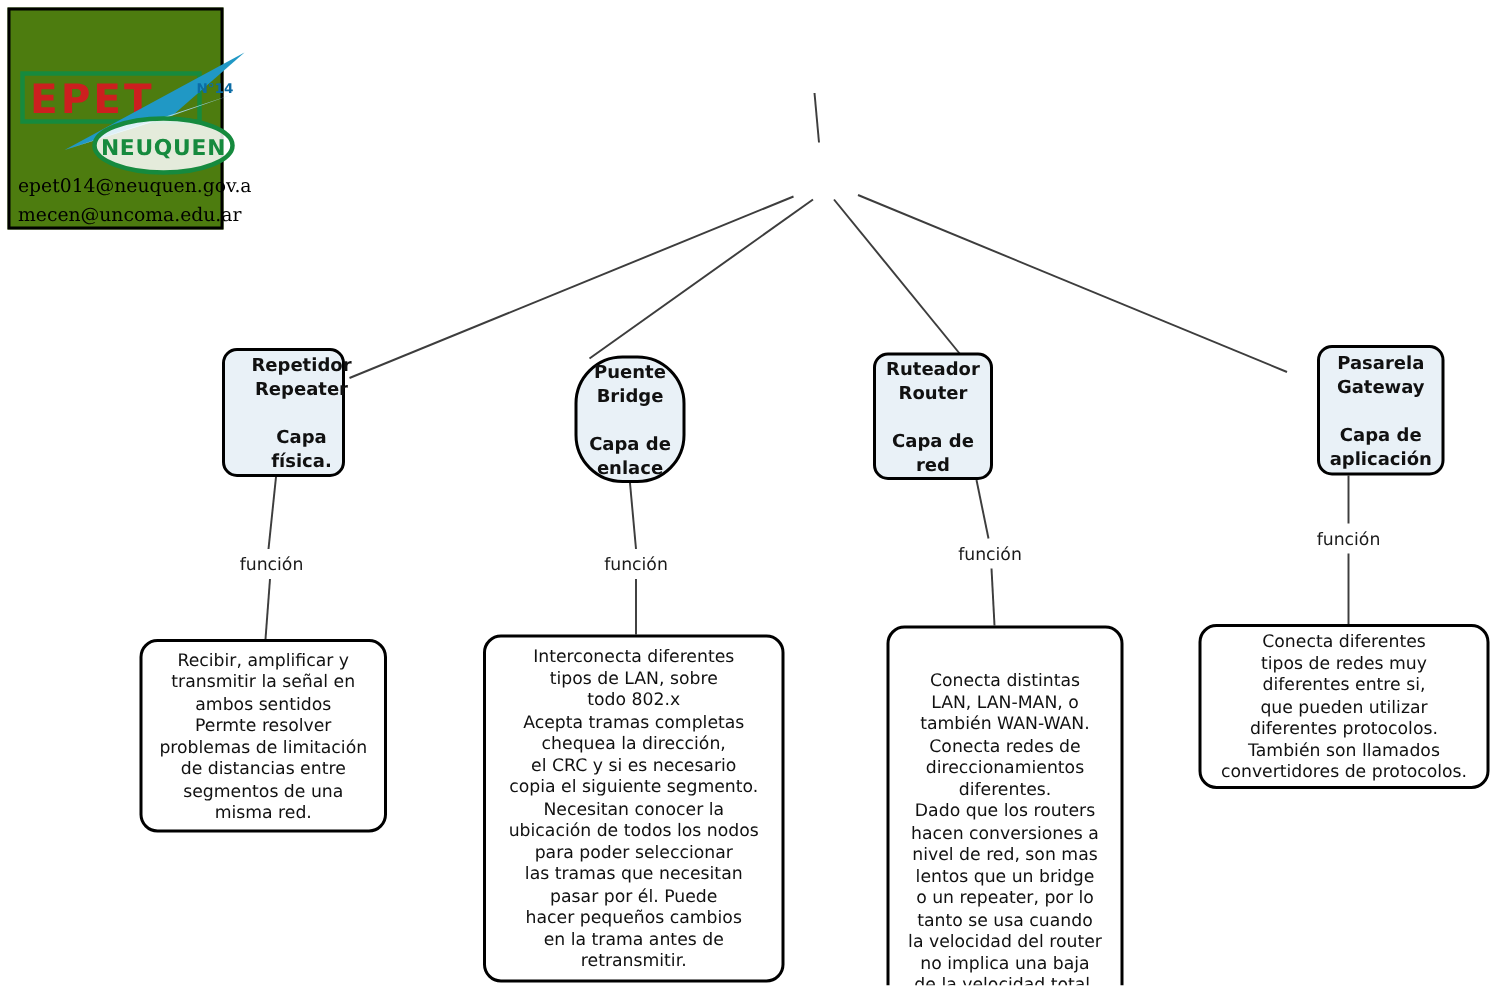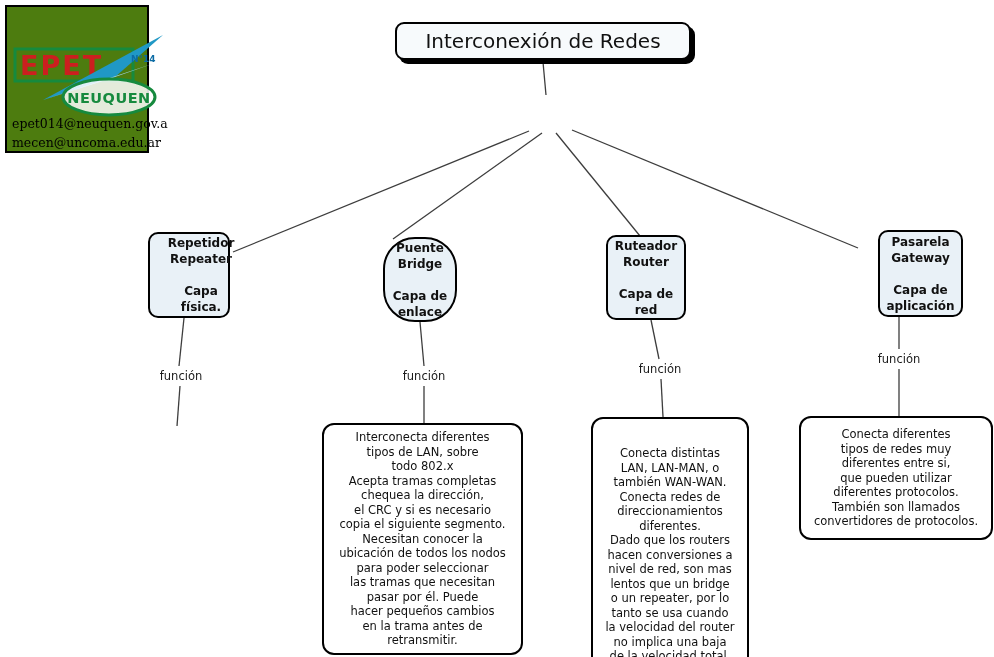--- a/index.html
+++ b/index.html
@@ -74,9 +74,6 @@
     </svg>
   </div>
 
-  <div class="title-node">
-    <span>Interconexión de Redes</span>
-  </div>
 
 
   <div class="concept-node" style="left:148px; top:232px; width:82px;  height:86px;padding-left:24px;">Repetidor

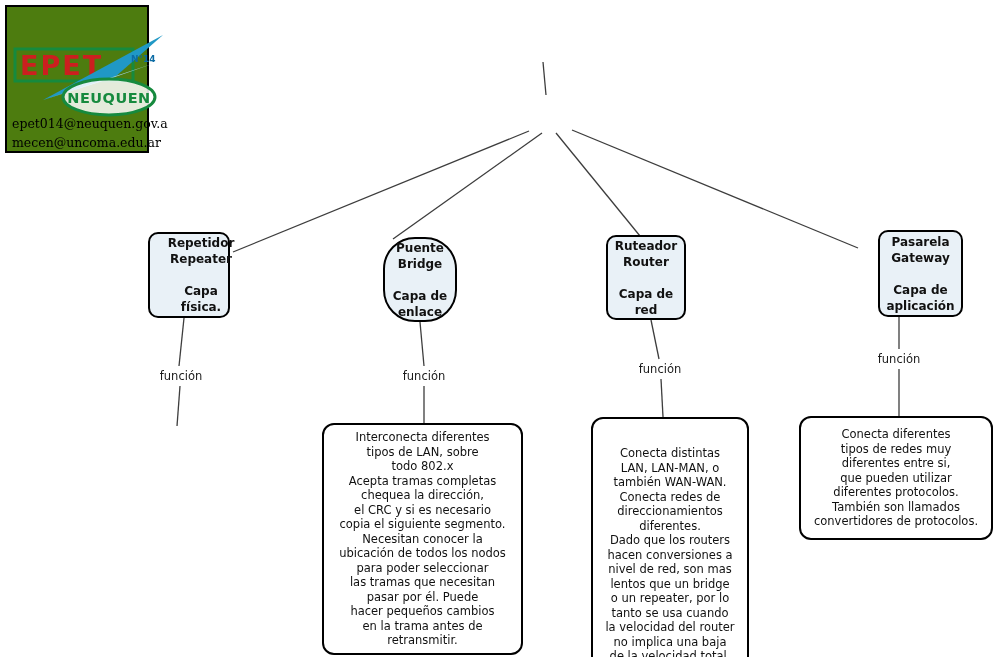--- a/index.html
+++ b/index.html
@@ -86,7 +86,7 @@
 
 Capa de
 enlace</div>
-  <div class="concept-node" style="left:606px; top:235px; width:80px;  height:85px;">Ruteador
+  <div class="concept-node" style="left:582px; top:235px; width:80px;  height:85px;">Ruteador
 Router
 
 Capa de

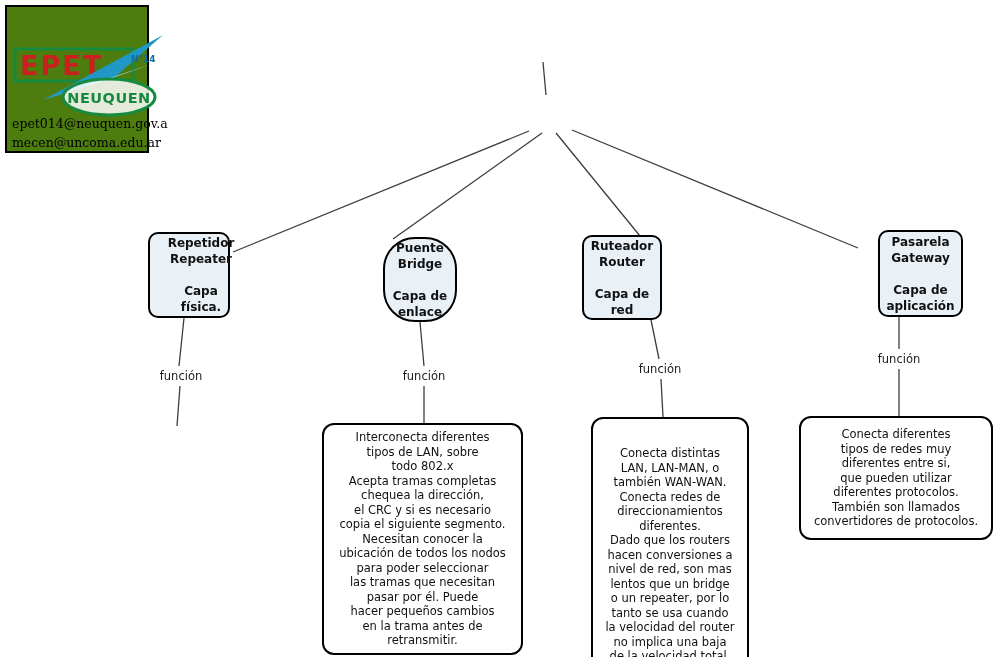--- a/index.html
+++ b/index.html
@@ -132,7 +132,7 @@
 la velocidad del router
 no implica una baja
 de la velocidad total.</div>
-  <div class="desc-node" style="left:799px; top:416px; width:194px; height:124px;">Conecta diferentes
+  <div class="desc-node" style="left:799px; top:416px; width:194px; height:110px;">Conecta diferentes
 tipos de redes muy
 diferentes entre si,
 que pueden utilizar

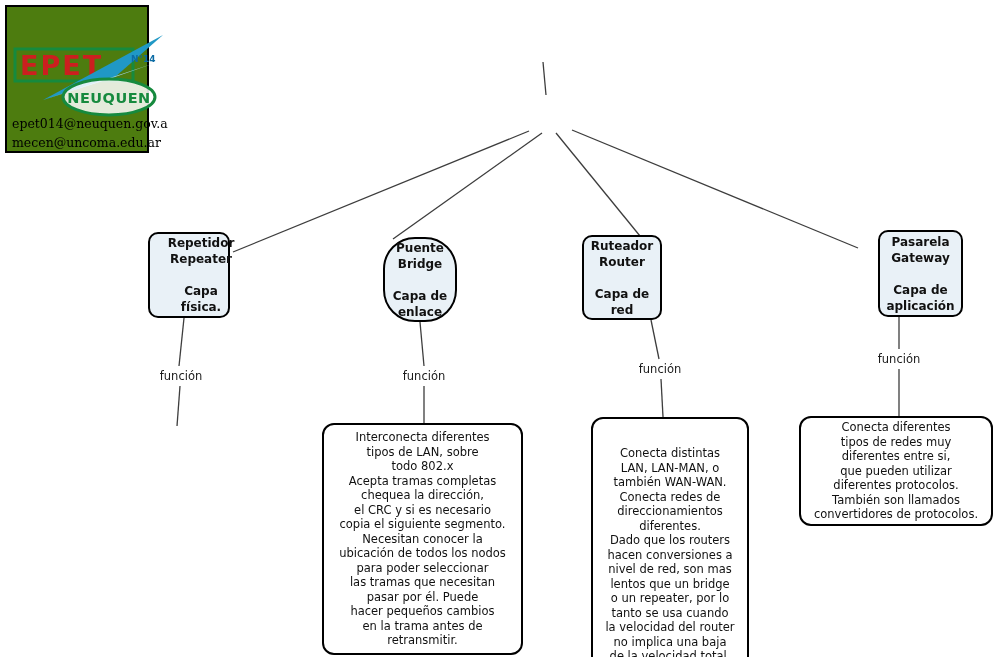--- a/index.html
+++ b/index.html
@@ -102,6 +102,14 @@
   <div class="link-label" style="left:630px; top:362px; width:60px;">función</div>
   <div class="link-label" style="left:869px; top:352px; width:60px;">función</div>
 
+  <div class="desc-node" style="left:93px;  top:426px; width:165px; height:129px;">Recibir, amplificar y
+transmitir la señal en
+ambos sentidos
+Permte resolver
+problemas de limitación
+de distancias entre
+segmentos de una
+misma red.</div>
   <div class="desc-node" style="left:322px; top:423px; width:201px; height:232px;text-align:center;">Interconecta diferentes
 tipos de LAN, sobre
 todo 802.x

